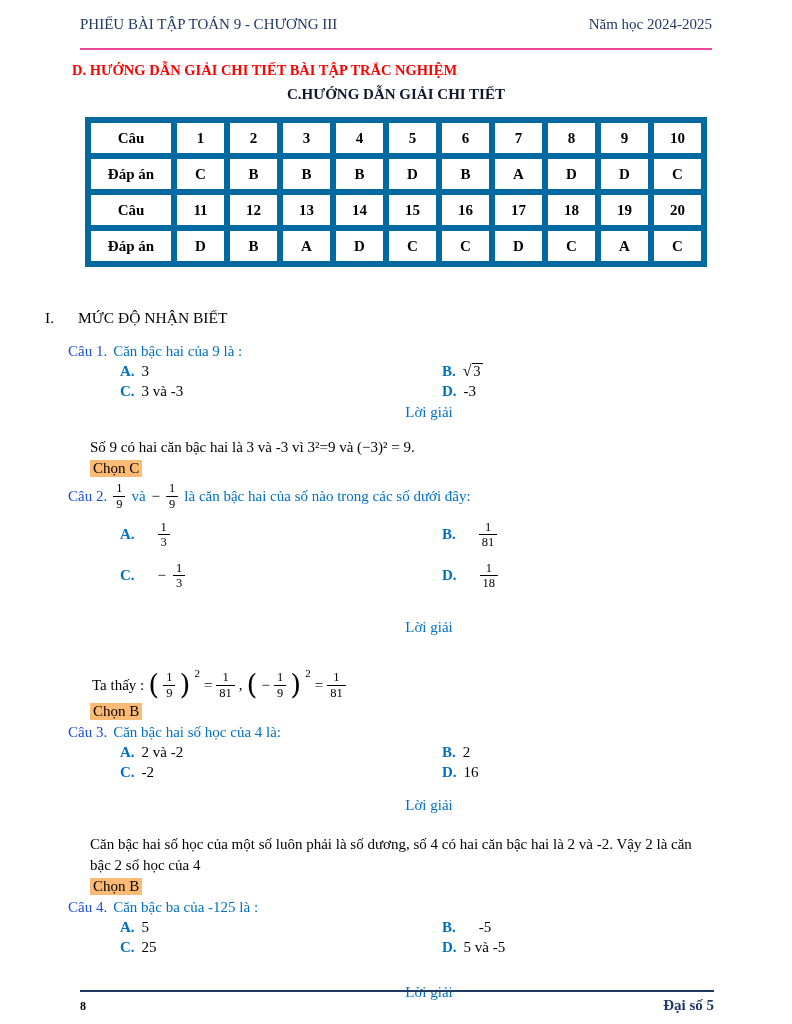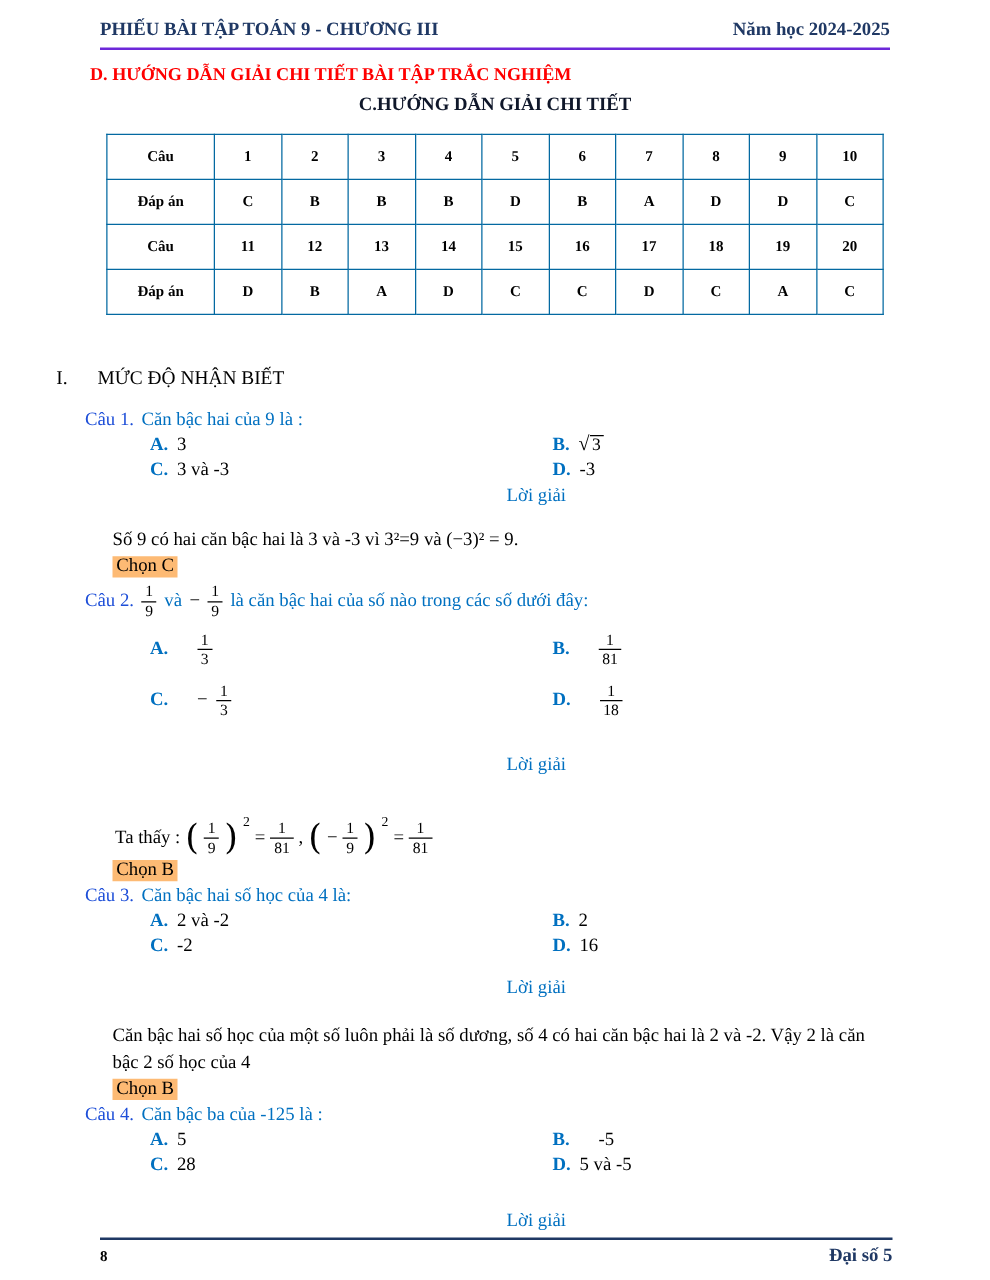--- a/index.html
+++ b/index.html
@@ -18,8 +18,8 @@
   
   .doc-header {
     display: flex; justify-content: space-between; align-items: baseline;
-    color: #1F3864; font-weight: bold; font-size: 15px;
-    border-bottom: 2px solid #6d28d9; padding-bottom: 5px;
+    color: #1F3864; font-weight: normal; font-size: 15px;
+    border-bottom: 2px solid #ec4899; padding-bottom: 15px;
   }
   
   .heading-d { color: #FF0000; font-weight: bold; font-size: 14.5px; margin-top: 12px; margin-left: -8px; }

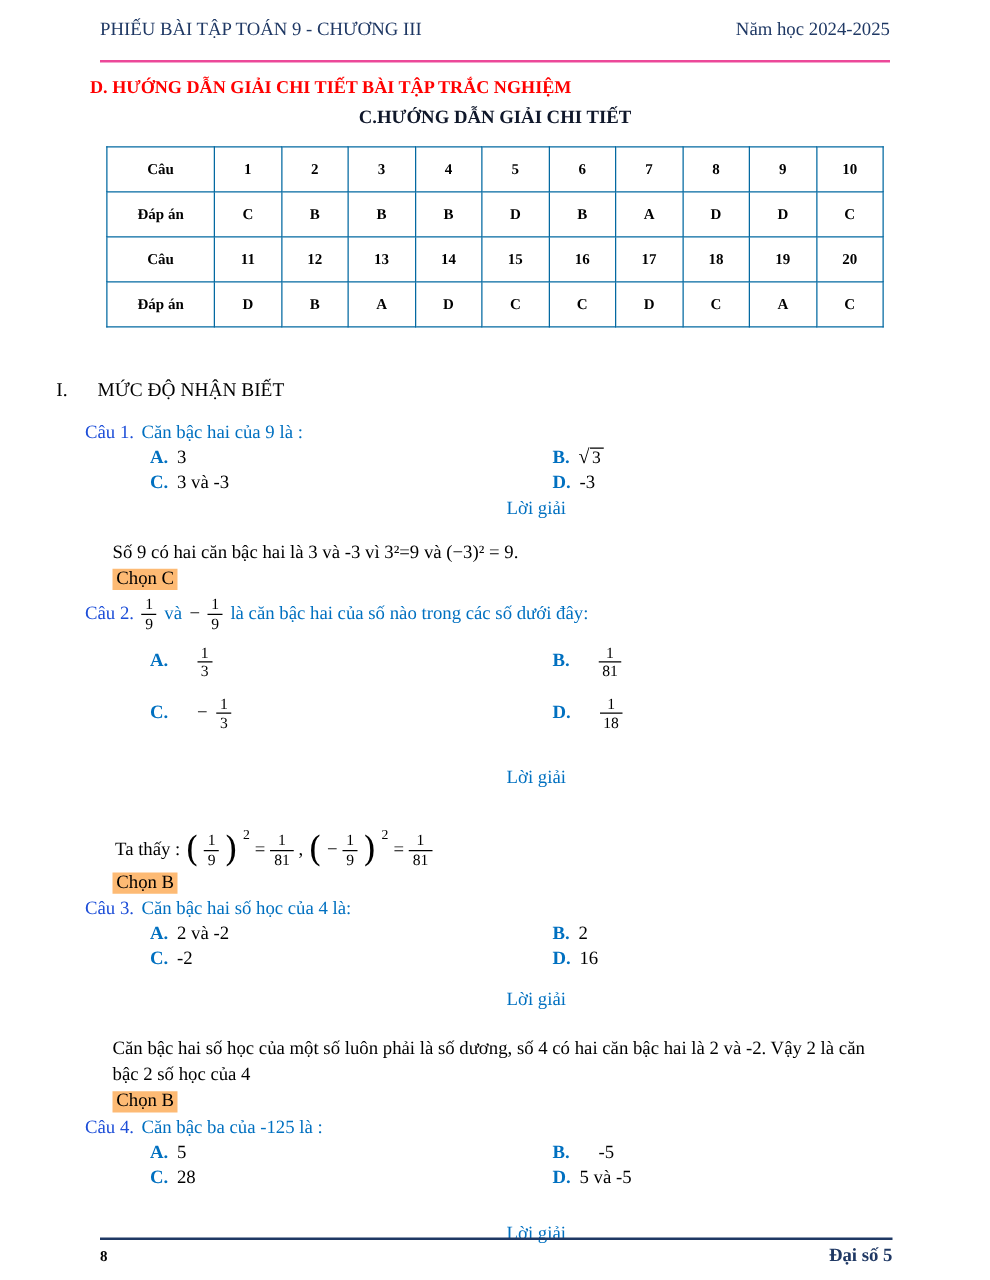--- a/index.html
+++ b/index.html
@@ -27,8 +27,8 @@
   
   .answer-table { border-collapse: collapse; margin: 14px auto 0 auto; width: 622px; table-layout: fixed; }
   .answer-table td {
-    border: 1px solid #0369a1; text-align: center; vertical-align: middle;
-    font-weight: bold; font-size: 12px; height: 36px; padding: 2px;
+    border: 6px solid #0369a1; text-align: center; vertical-align: middle;
+    font-weight: bold; font-size: 15px; height: 36px; padding: 2px;
   }
   .answer-table td.row-label { width: 86px; }
   

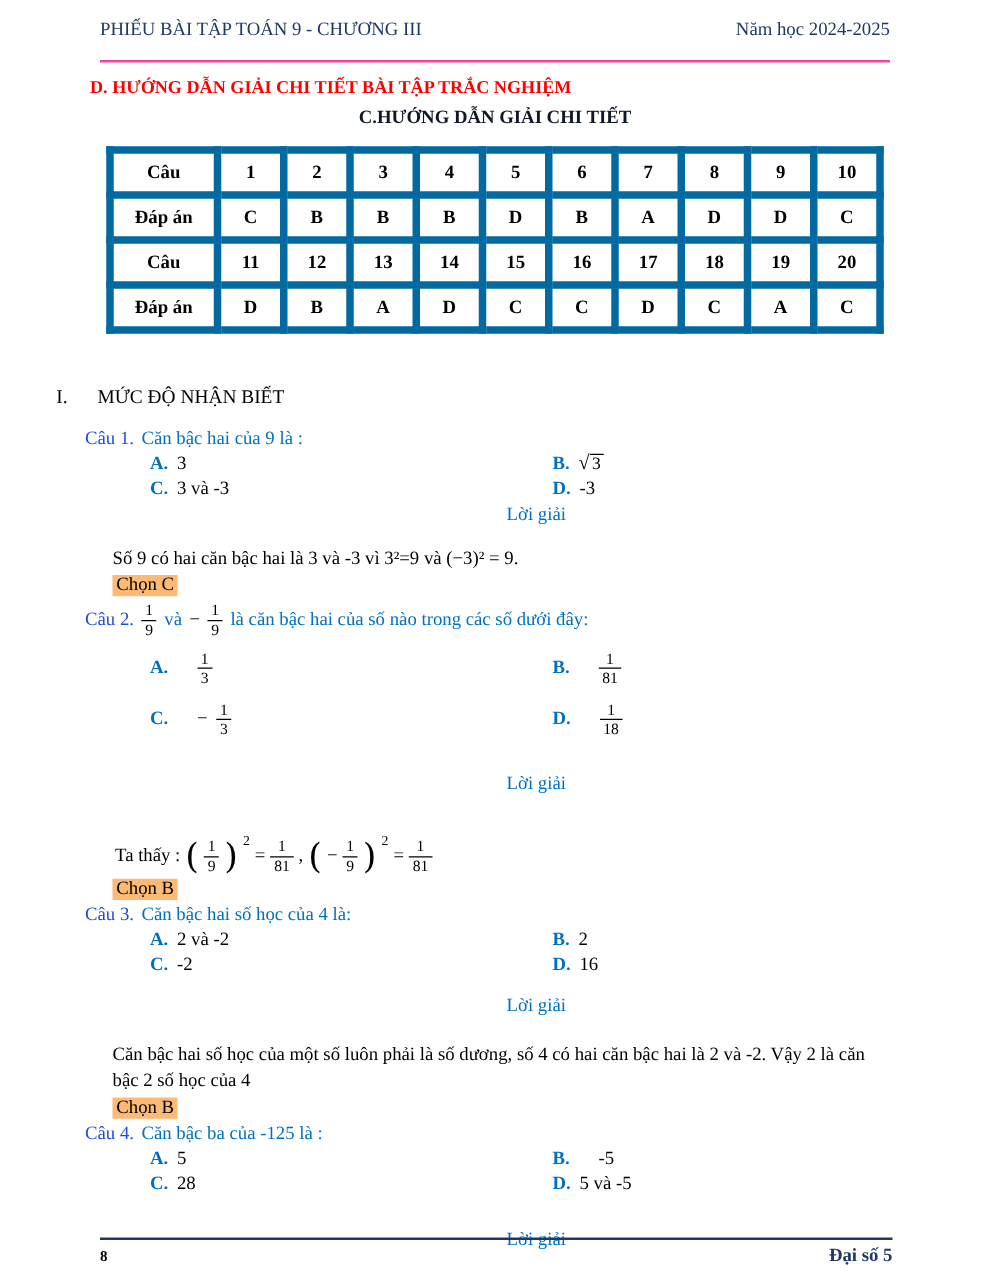--- a/index.html
+++ b/index.html
@@ -314,7 +314,7 @@
     <div class="opt-grid">
       <div class="opt opt-left">
         <span class="opt-letter">C.</span>
-        <span class="opt-value">28</span>
+        <span class="opt-value">25</span>
       </div>
       <div class="opt">
         <span class="opt-letter">D.</span>

